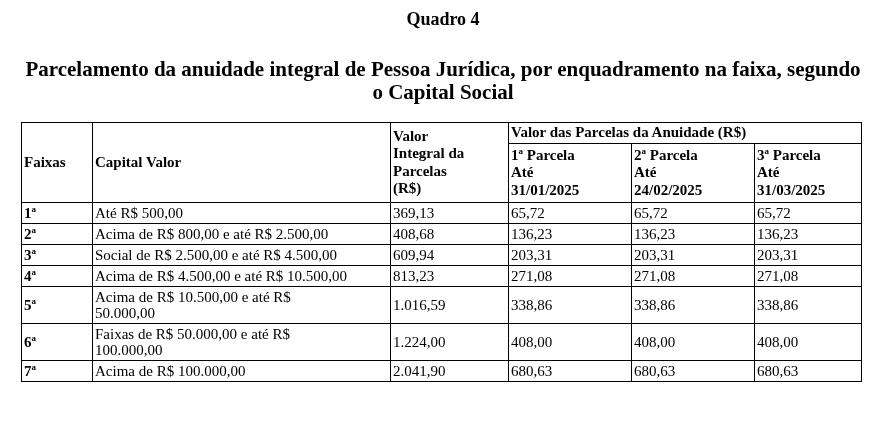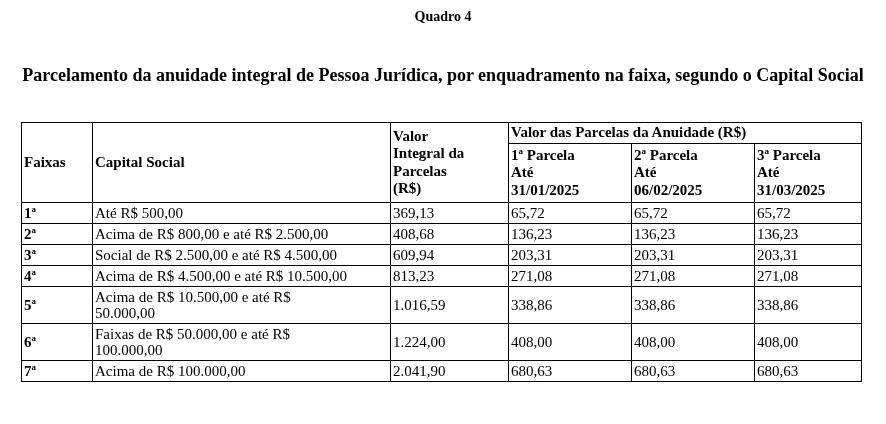--- a/index.html
+++ b/index.html
@@ -6,7 +6,7 @@
   body { width:886px; height:424px; position:relative; overflow:hidden;
          font-family:"Liberation Serif", "DejaVu Serif", serif; color:#000; }
   .quadro { position:absolute; top:9px; left:0; width:886px; text-align:center;
-            font-weight:bold; font-size:14px; letter-spacing:0px; }
+            font-weight:bold; font-size:18px; letter-spacing:0px; }
   .subtitle { position:absolute; top:64px; left:20px; width:846px; text-align:center;
               font-weight:bold; font-size:18px; line-height:23px; }
   table { position:absolute; top:122px; left:21px; border-collapse:collapse;

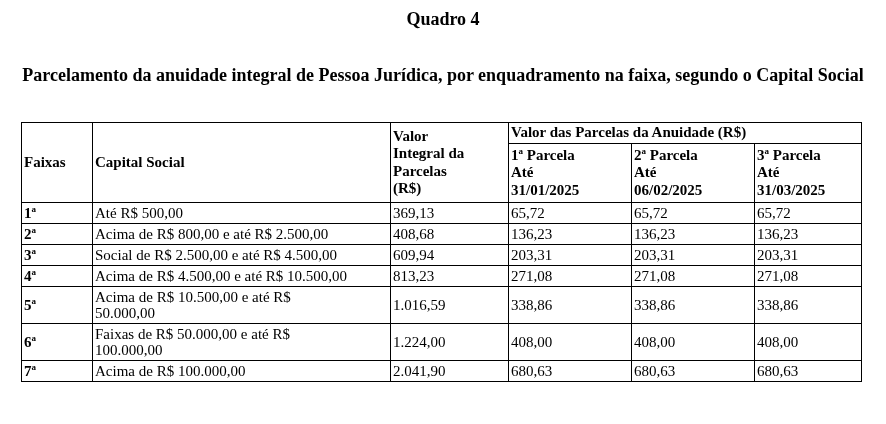--- a/index.html
+++ b/index.html
@@ -7,8 +7,8 @@
          font-family:"Liberation Serif", "DejaVu Serif", serif; color:#000; }
   .quadro { position:absolute; top:9px; left:0; width:886px; text-align:center;
             font-weight:bold; font-size:18px; letter-spacing:0px; }
-  .subtitle { position:absolute; top:64px; left:20px; width:846px; text-align:center;
-              font-weight:bold; font-size:18px; line-height:23px; }
+  .subtitle { position:absolute; top:58px; left:20px; width:846px; text-align:center;
+              font-weight:bold; font-size:21px; line-height:23px; }
   table { position:absolute; top:122px; left:21px; border-collapse:collapse;
           table-layout:fixed; width:840px; font-size:15px; }
   td, th { border:1.6px solid #000; text-align:left; vertical-align:middle; padding:0 2px; }

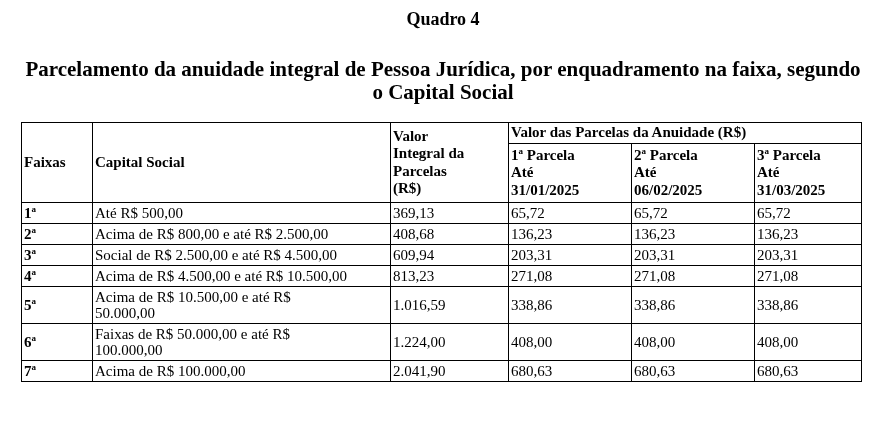--- a/index.html
+++ b/index.html
@@ -40,7 +40,7 @@
   <thead>
     <tr class="r1">
       <th rowspan="2">Faixas</th>
-      <th rowspan="2">Capital Social</th>
+      <th rowspan="2">Capital Valor</th>
       <th rowspan="2">
         <span>Valor</span><br>
         <span>Integral da</span><br>

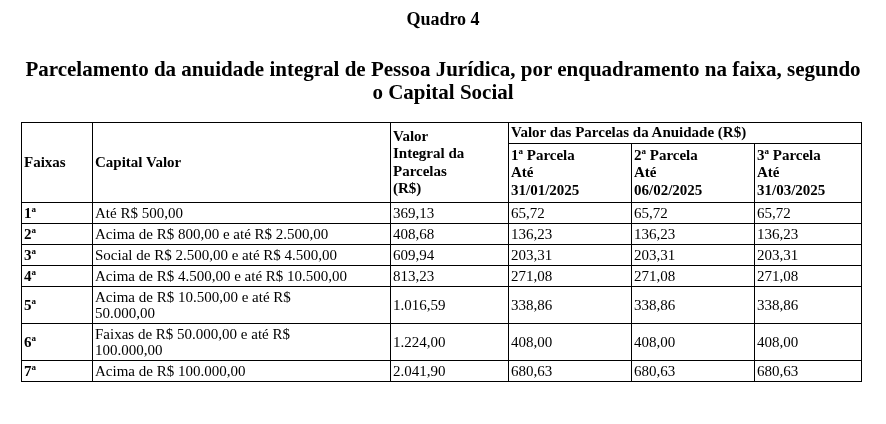--- a/index.html
+++ b/index.html
@@ -58,7 +58,7 @@
       <th>
         <span>2</span><sup class="ord">a</sup> <span>Parcela</span><br>
         <span>Até</span><br>
-        <span>06/02/2025</span>
+        <span>24/02/2025</span>
       </th>
       <th>
         <span>3</span><sup class="ord">a</sup> <span>Parcela</span><br>

